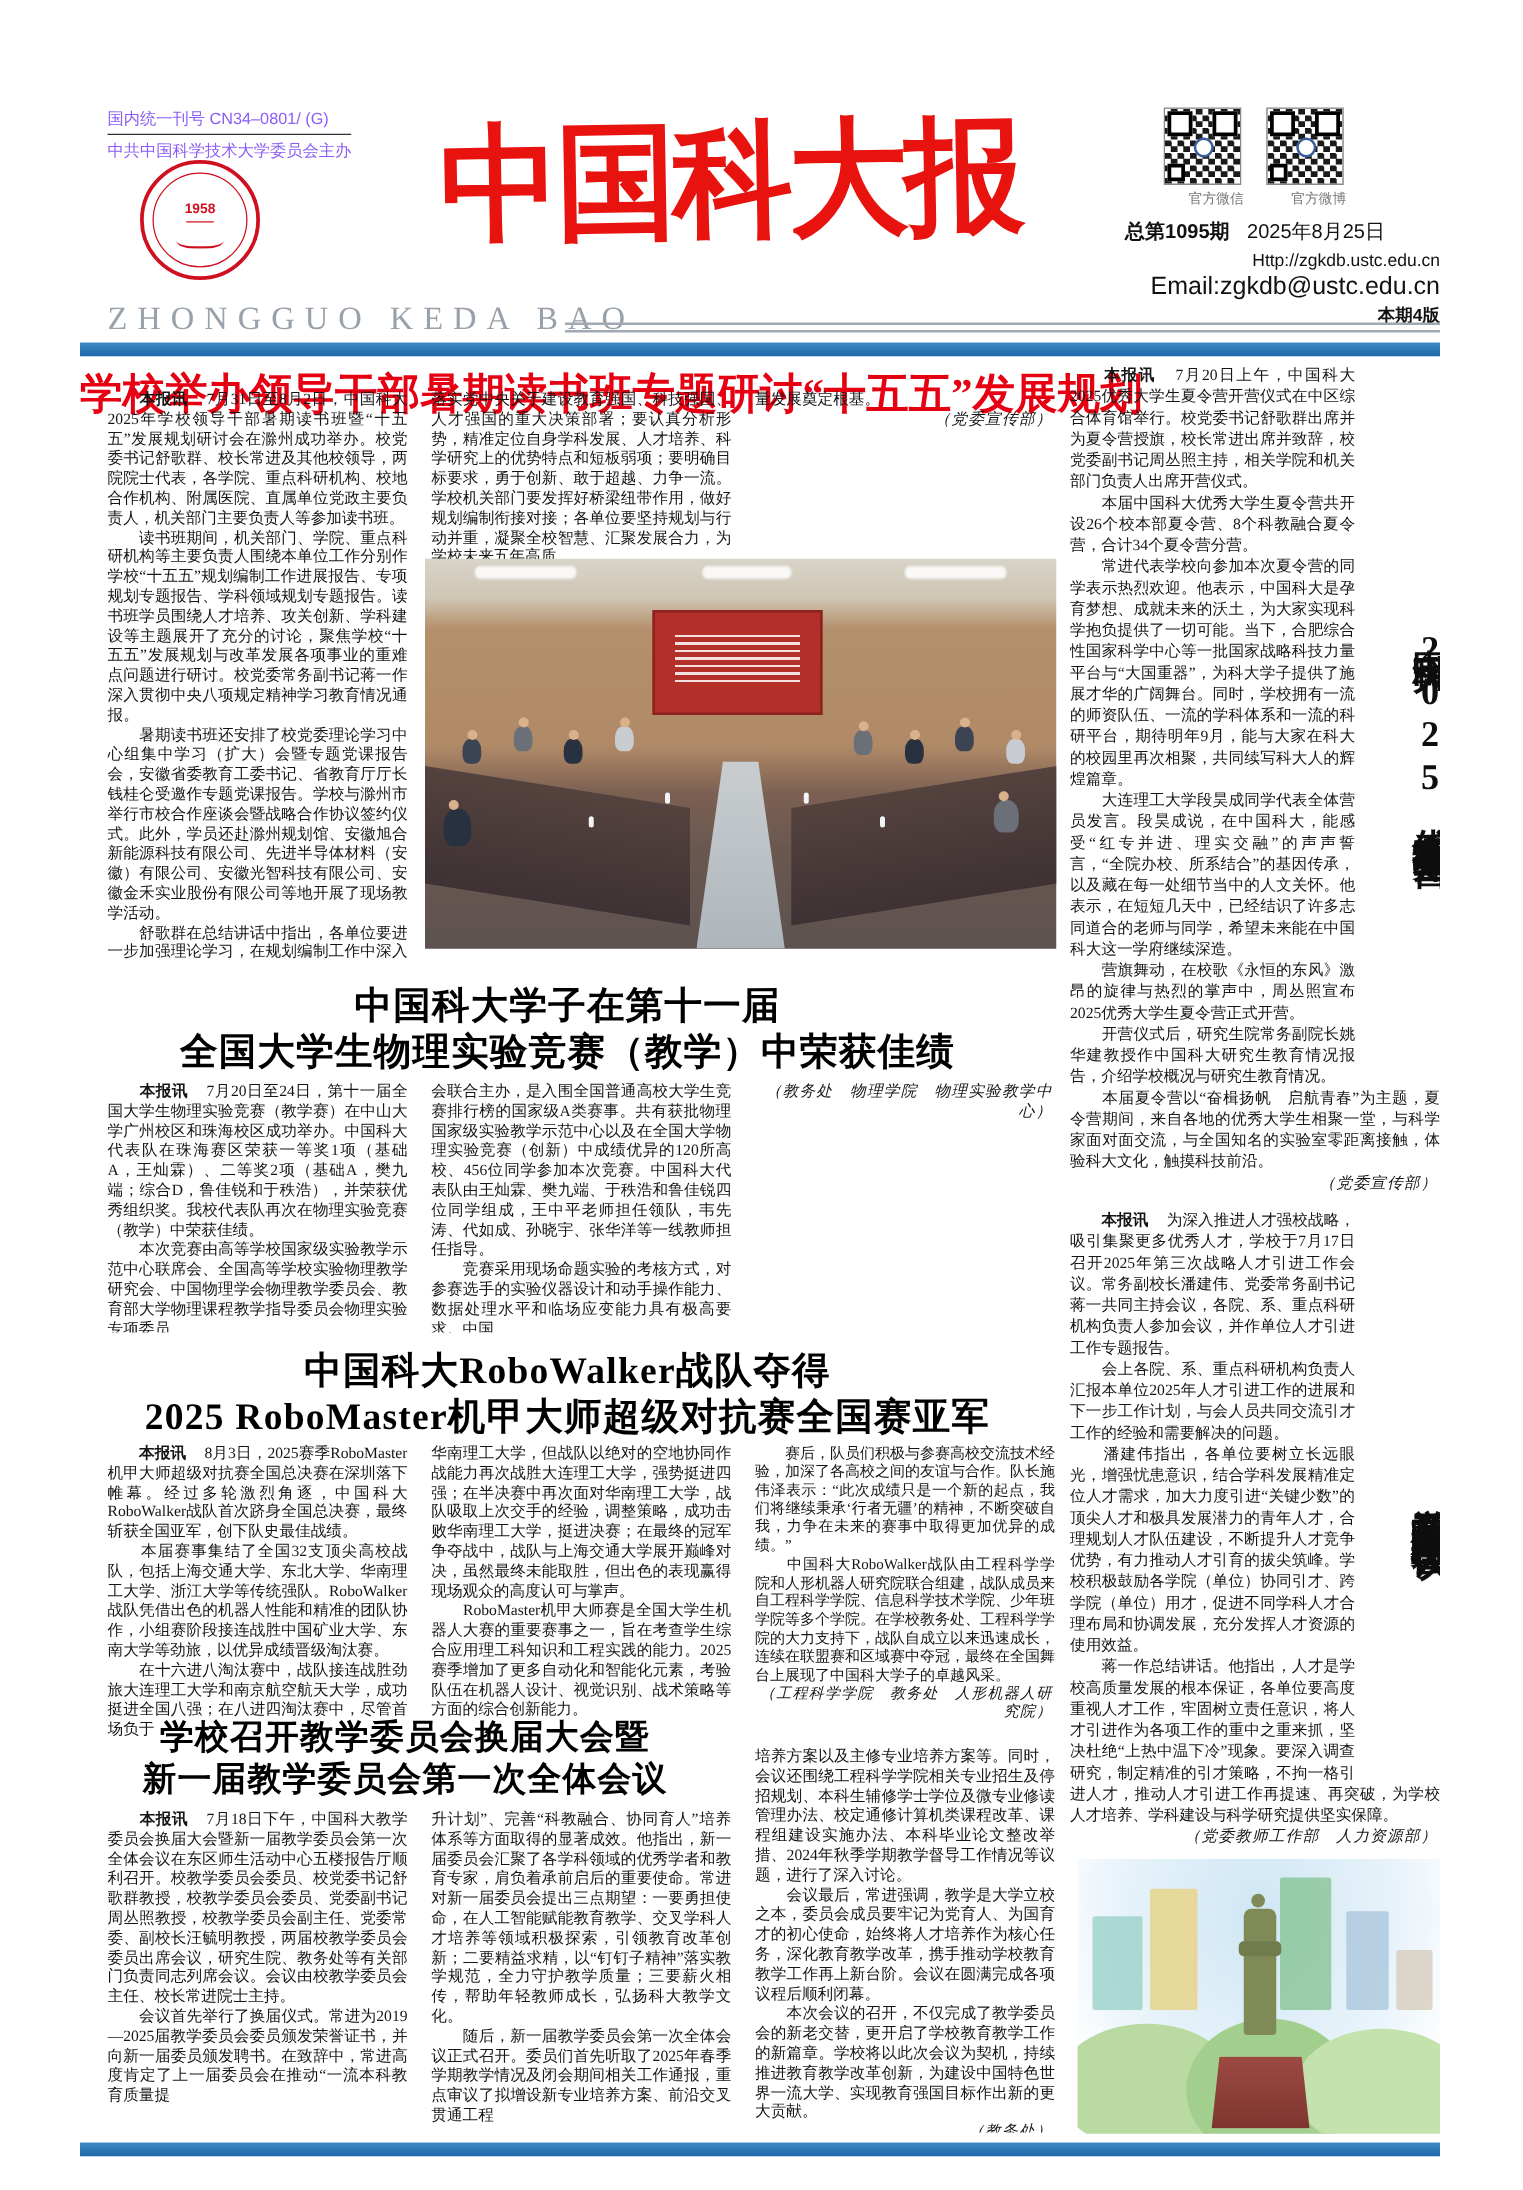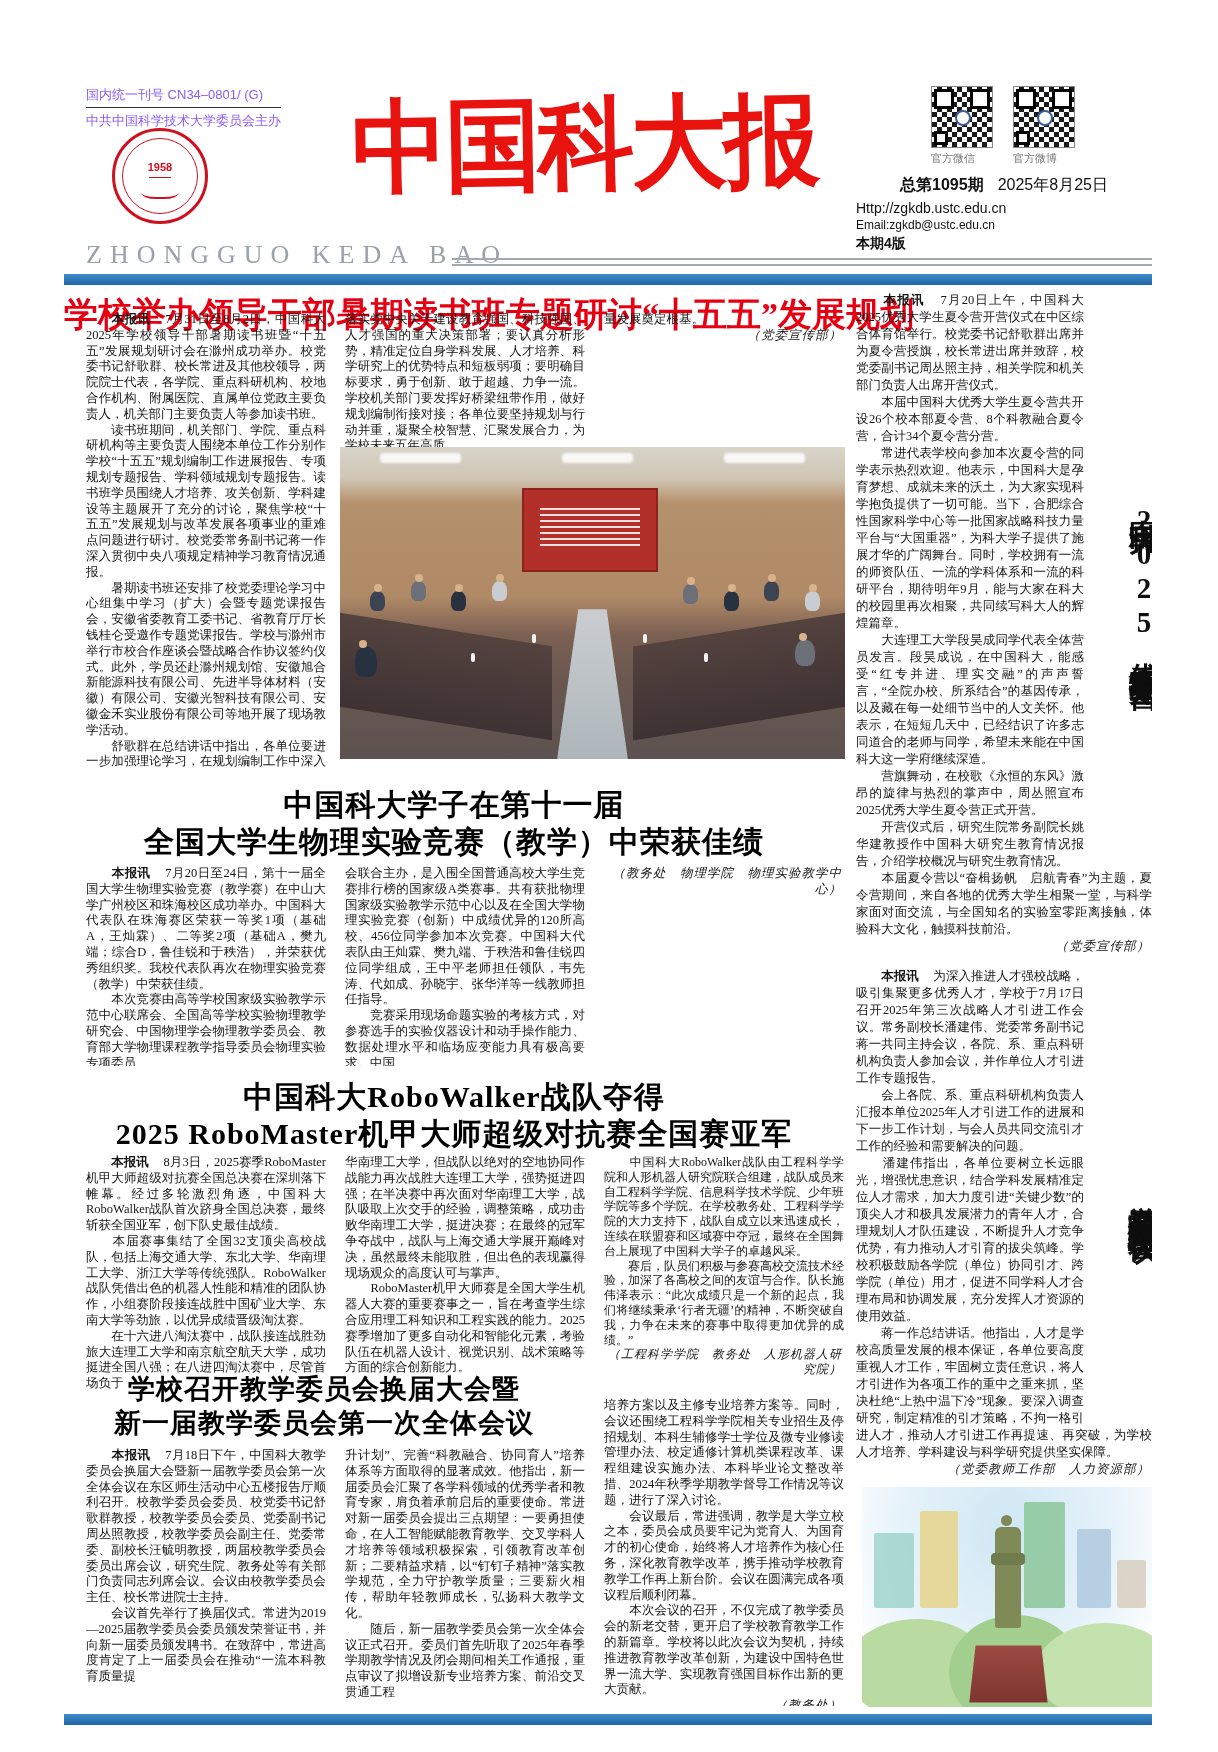--- a/index.html
+++ b/index.html
@@ -25,7 +25,7 @@
             font-size:96px;line-height:150px;font-weight:900;letter-spacing:-3px;white-space:nowrap;
             transform:rotate(-1deg) scaleY(1.06);font-family:"Liberation Serif","DejaVu Serif",serif;}
 
-  .hdr-right{position:absolute;left:856px;top:86px;width:296px;text-align:left;
+  .hdr-right{position:absolute;left:856px;top:86px;width:296px;text-align:right;
              font-family:"Liberation Sans","DejaVu Sans",sans-serif;}
   .qr-row{display:flex;justify-content:center;gap:18px;}
   .qr-wrap{width:64px;}

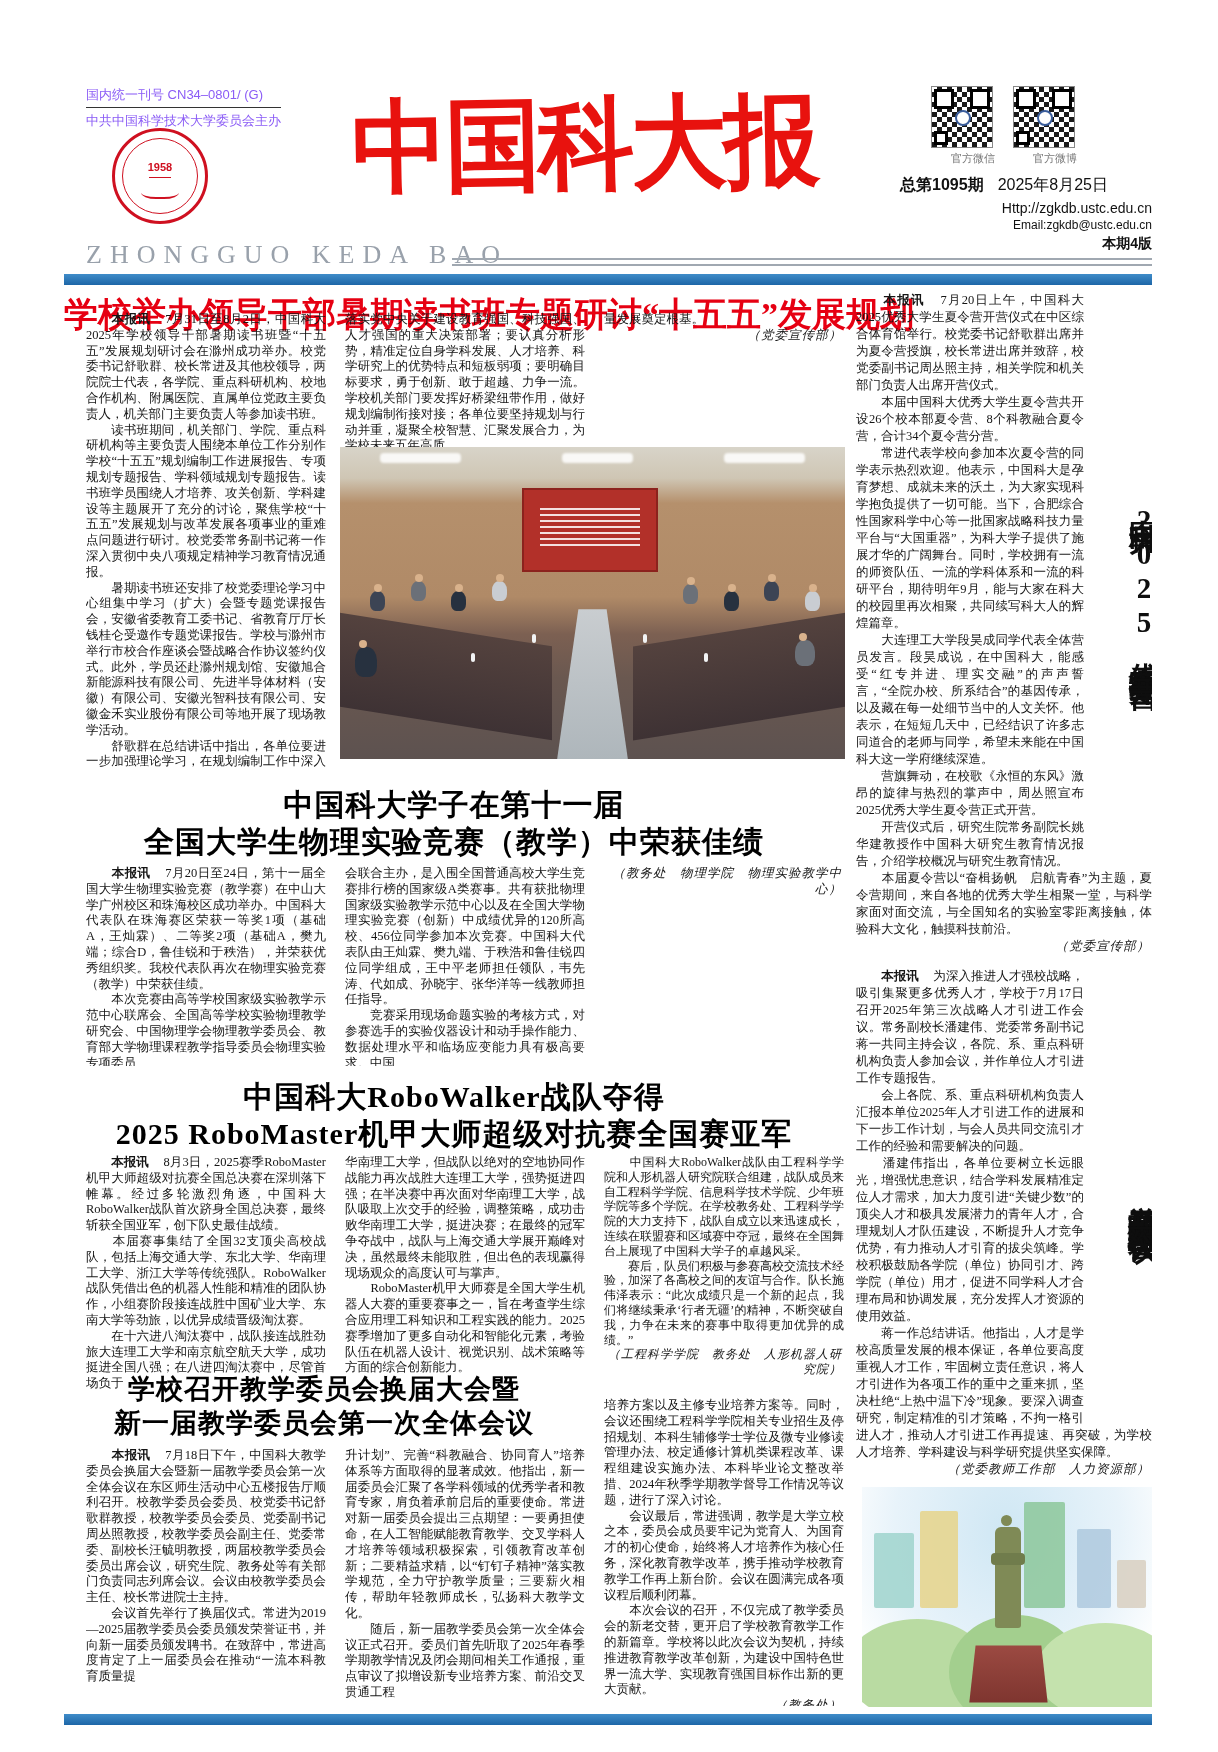--- a/index.html
+++ b/index.html
@@ -40,7 +40,7 @@
   .issue-line{margin-top:9px;font-size:16px;color:#111;display:flex;justify-content:center;gap:14px;}
   .issue-line .no{font-weight:bold;}
   .hdr-url{font-size:14px;color:#111;margin-top:4px;}
-  .hdr-email{font-size:12px;color:#111;margin-top:2px;}
+  .hdr-email{font-size:20px;color:#111;margin-top:2px;}
   .hdr-edition{font-size:14px;color:#111;font-weight:bold;margin-top:3px;}
 
   .pinyin{position:absolute;left:86px;top:240px;font-size:26px;letter-spacing:8px;color:#99a1ab;

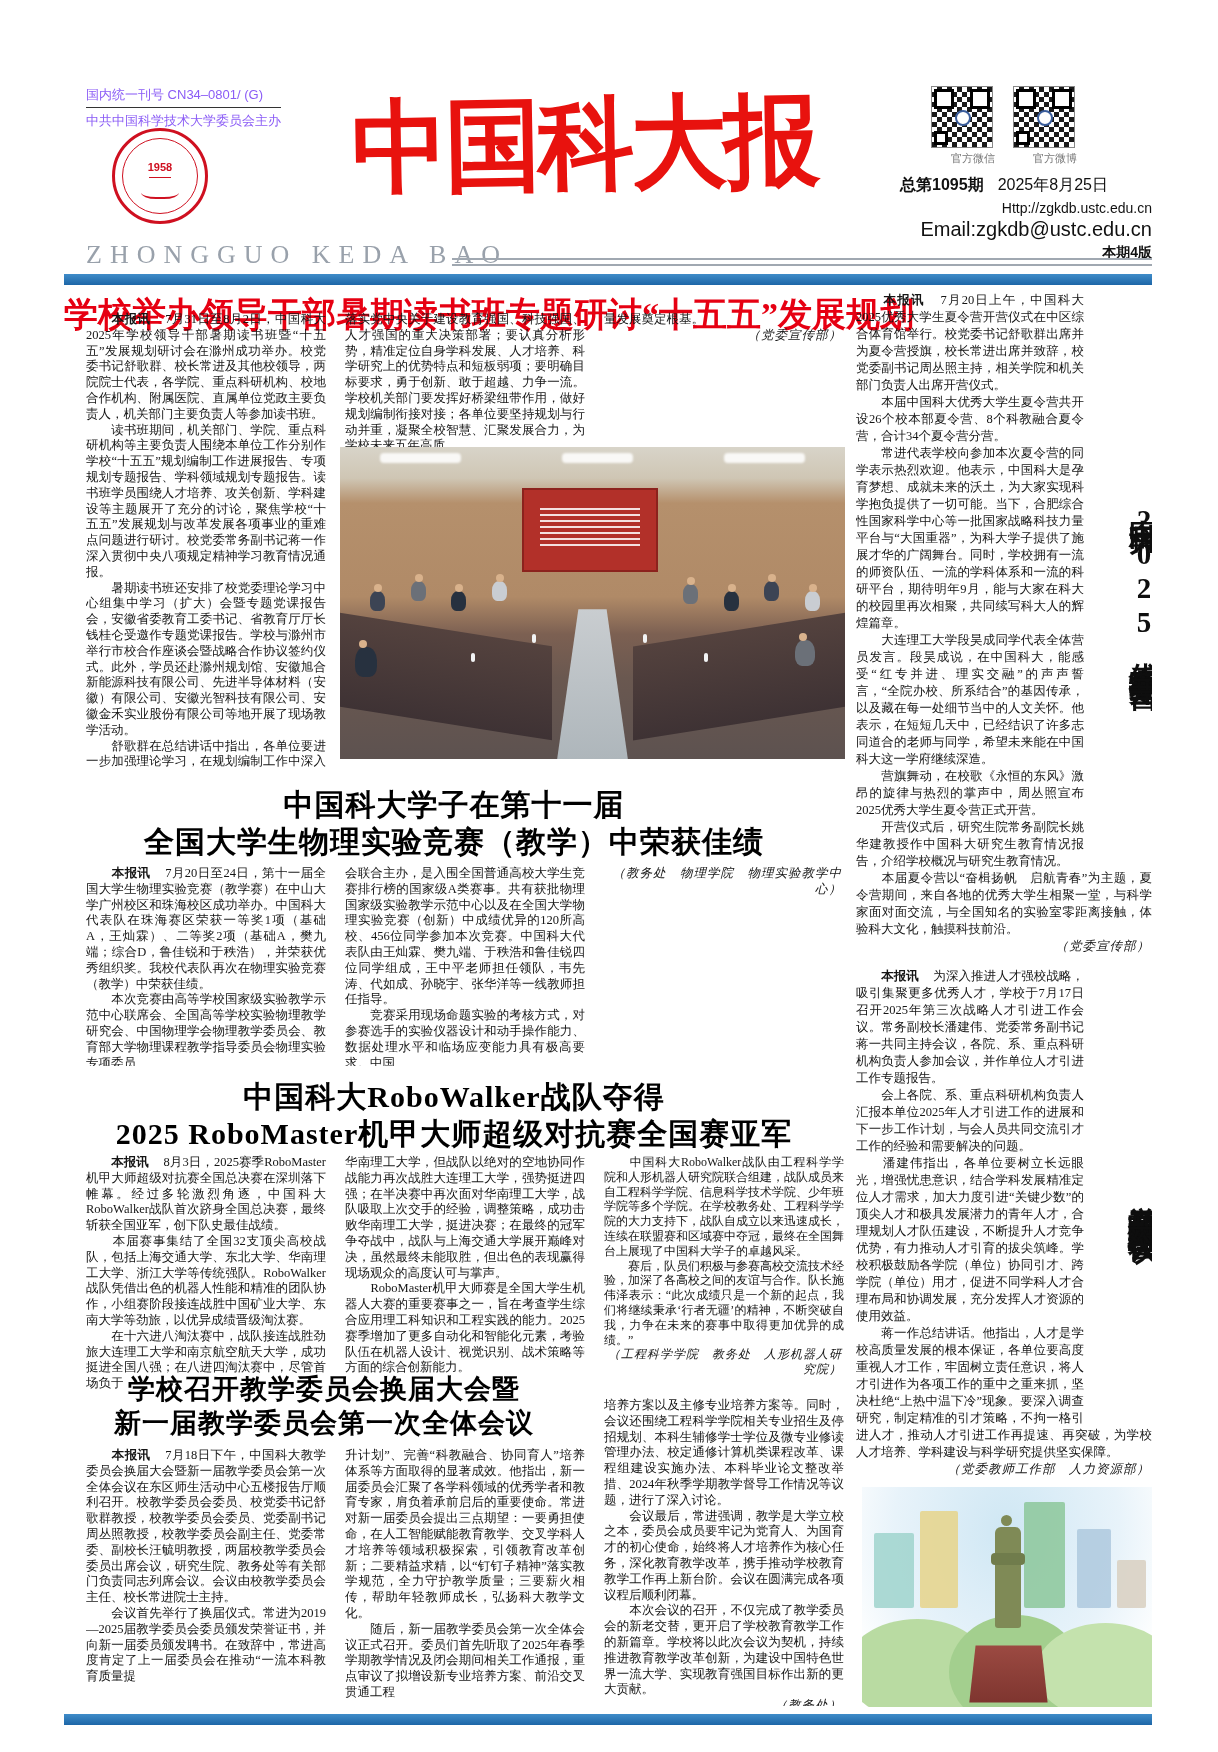--- a/index.html
+++ b/index.html
@@ -232,8 +232,8 @@
         <p>　　RoboMaster机甲大师赛是全国大学生机器人大赛的重要赛事之一，旨在考查学生综合应用理工科知识和工程实践的能力。2025赛季增加了更多自动化和智能化元素，考验队伍在机器人设计、视觉识别、战术策略等方面的综合创新能力。</p>
       </div>
       <div class="tcol">
+        <p>　　赛后，队员们积极与参赛高校交流技术经验，加深了各高校之间的友谊与合作。队长施伟泽表示：“此次成绩只是一个新的起点，我们将继续秉承‘行者无疆’的精神，不断突破自我，力争在未来的赛事中取得更加优异的成绩。”</p>
         <p>　　中国科大RoboWalker战队由工程科学学院和人形机器人研究院联合组建，战队成员来自工程科学学院、信息科学技术学院、少年班学院等多个学院。在学校教务处、工程科学学院的大力支持下，战队自成立以来迅速成长，连续在联盟赛和区域赛中夺冠，最终在全国舞台上展现了中国科大学子的卓越风采。</p>
-        <p>　　赛后，队员们积极与参赛高校交流技术经验，加深了各高校之间的友谊与合作。队长施伟泽表示：“此次成绩只是一个新的起点，我们将继续秉承‘行者无疆’的精神，不断突破自我，力争在未来的赛事中取得更加优异的成绩。”</p>
         <p class="byline">（工程科学学院　教务处　人形机器人研究院）</p>
       </div>
     </div>

